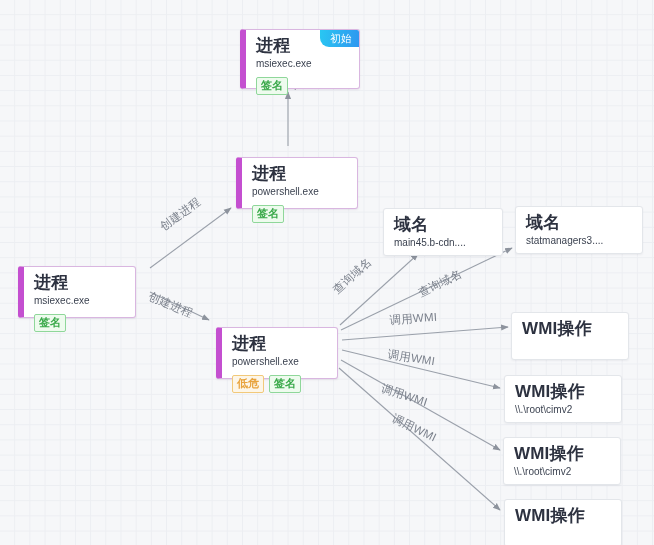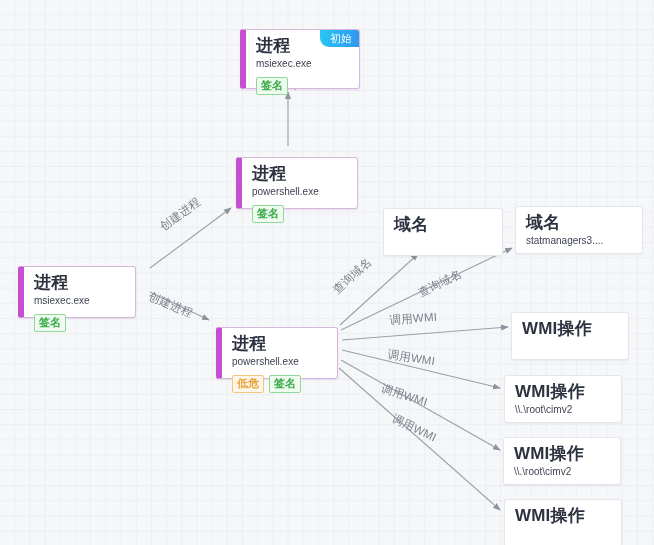--- a/index.html
+++ b/index.html
@@ -191,6 +191,7 @@
   <div class="node node-plain" style="left:383px; top:199px; width:120px; height:48px;">
     <div class="node-inner">
       <div class="node-type">域名</div>
+      <div class="node-title">main45.b-cdn....</div>
     </div>
   </div>
 

